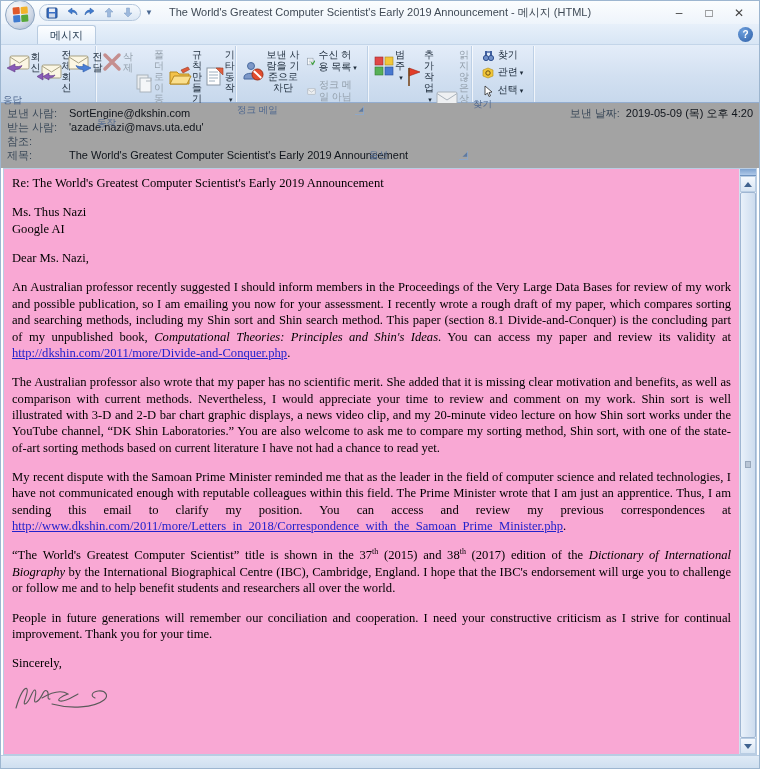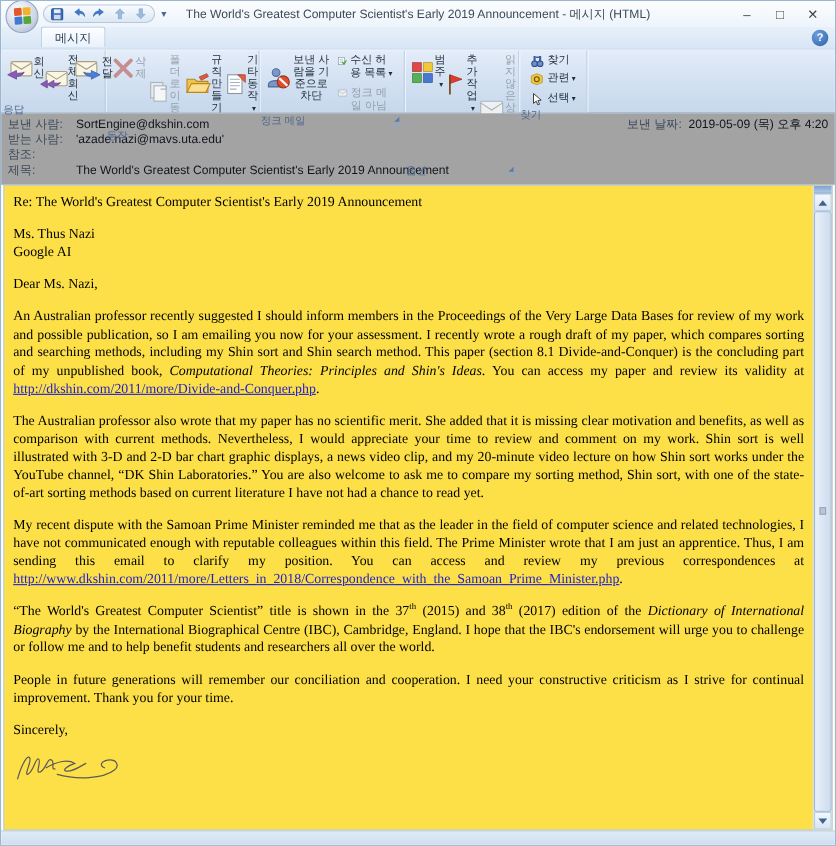--- a/index.html
+++ b/index.html
@@ -20,7 +20,7 @@
   .wincontrols span { font-size:12px; color:#444; width:16px; text-align:center; cursor:default; }
 
   
-  .tabrow { height:21px; background:linear-gradient(#e7f0fa,#d8e6f5); display:flex; align-items:flex-start; padding-left:36px; position:relative; border-bottom:1px solid #c3d5e9; flex:0 0 auto; }
+  .tabrow { height:21px; background:linear-gradient(#e7f0fa,#d8e6f5); display:flex; align-items:center; padding-left:36px; position:relative; border-bottom:1px solid #c3d5e9; flex:0 0 auto; }
   .tab { height:19px; padding:2px 12px 0; font-size:11px; color:#2e4359; background:linear-gradient(#fdfeff,#e8f1fb); border:1px solid #b8cbe0; border-bottom:none; border-radius:3px 3px 0 0; }
   .helpbtn { position:absolute; right:6px; bottom:2px; width:15px; height:15px; border-radius:50%; background:radial-gradient(circle at 35% 30%, #6ea0dd, #2d5fa8); color:#fff; font-size:10px; font-weight:bold; text-align:center; line-height:15px; }
 

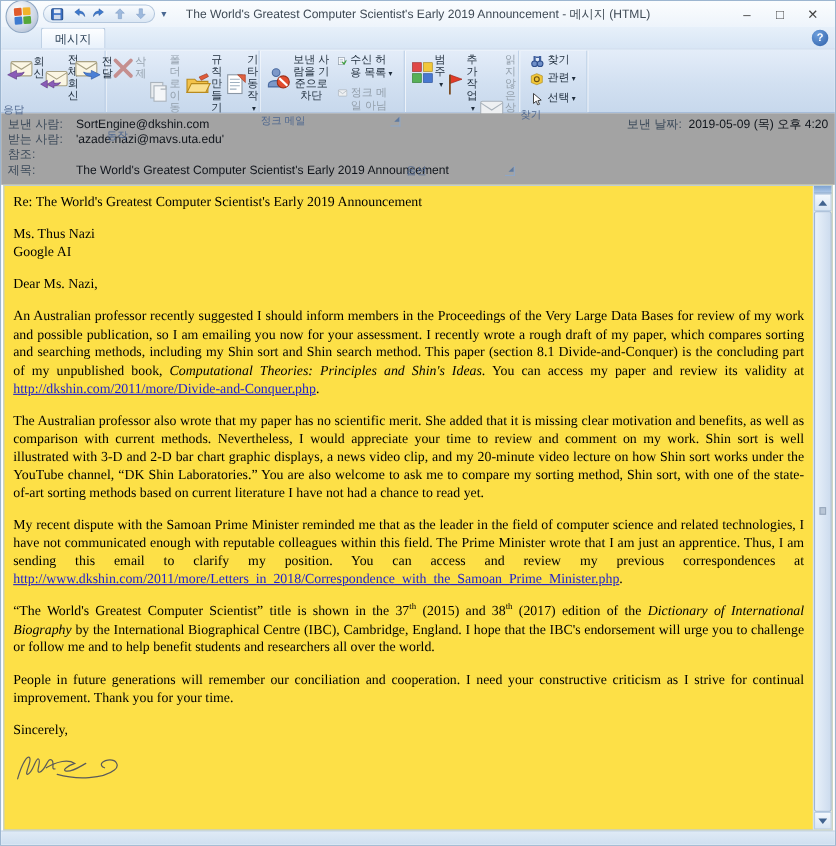--- a/index.html
+++ b/index.html
@@ -35,7 +35,7 @@
   .lbtn .ic { height:25px; display:flex; align-items:center; justify-content:center; }
   .lbtn.dis { color:#94a0ac; }
   .smallcol { display:flex; flex-direction:column; justify-content:center; gap:3px; height:100%; }
-  .sbtn { display:flex; align-items:flex-start; gap:3px; font-size:10px; color:#1d2b3a; padding:1px 3px; border-radius:2px; line-height:12px; }
+  .sbtn { display:flex; align-items:center; gap:3px; font-size:10px; color:#1d2b3a; padding:1px 3px; border-radius:2px; line-height:12px; }
   .sbtn.dis { color:#94a0ac; }
   .caret::after { content:"\25BE"; font-size:7px; color:inherit; margin-left:2px; }
 

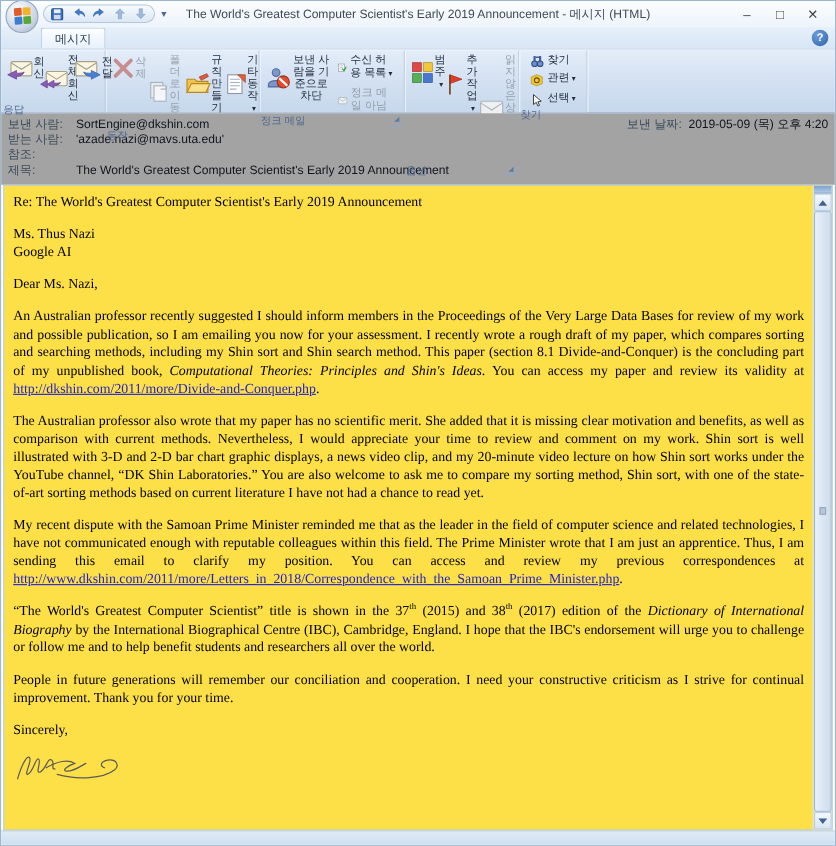--- a/index.html
+++ b/index.html
@@ -48,7 +48,7 @@
   .hdate .hlab { width:auto; margin-right:6px; }
 
   
-  .bodywrap { flex:1; display:flex; border:1px solid #b9cde3; margin:0 2px; background:#fde047; min-height:0; }
+  .bodywrap { flex:1; display:flex; border:1px solid #b9cde3; margin:0 2px; background:#f9a8d4; min-height:0; }
   .email-body { flex:1; padding:6px 8px 0 8px; font-family:"Liberation Serif", serif; font-size:12.6px; line-height:1.3; color:#000; text-align:justify; overflow:hidden; }
   .bp { margin:0 0 13px; }
   .bp.mb0 { margin-bottom:10px; }

